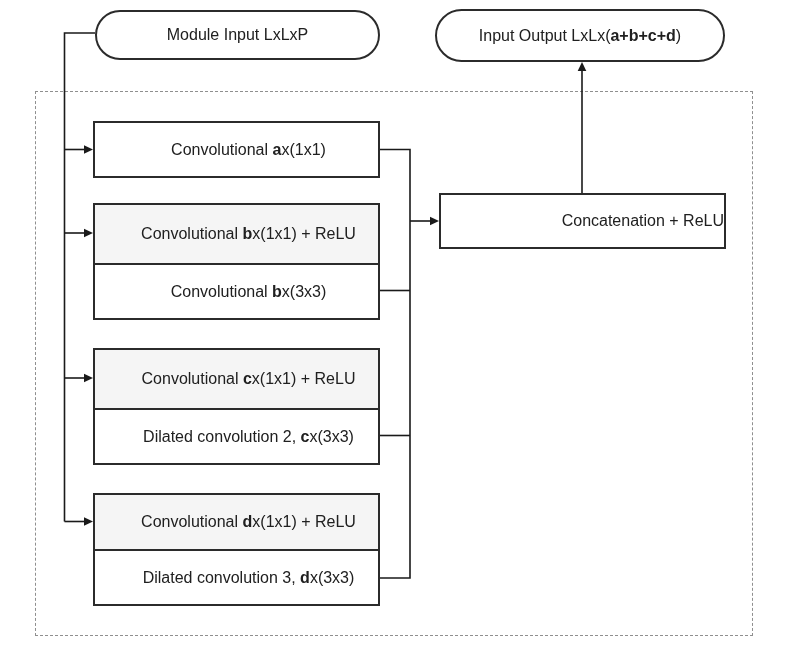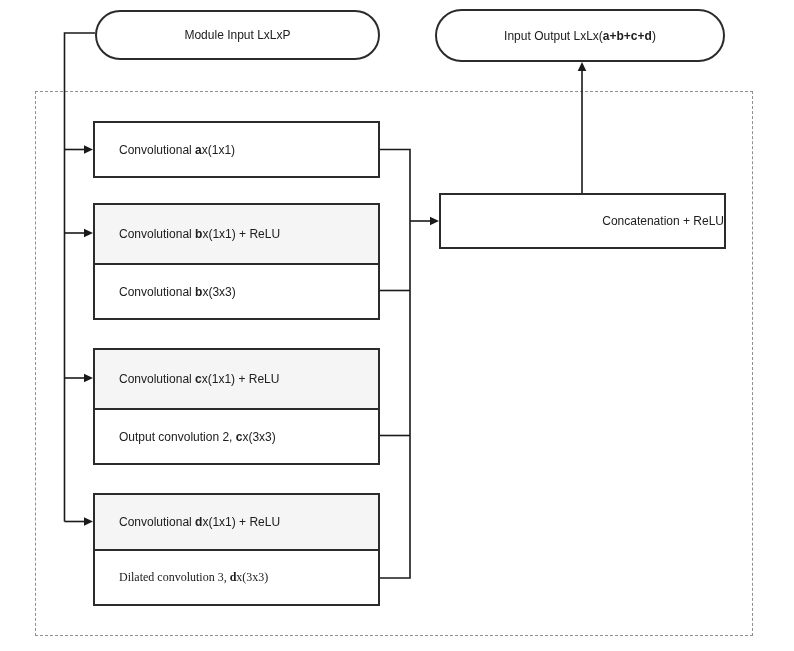--- a/index.html
+++ b/index.html
@@ -17,7 +17,7 @@
     background:var(--background);
     font-family:"Liberation Sans","DejaVu Sans",sans-serif;
     color:var(--text);
-    font-size:12px;
+    font-size:16px;
     overflow:hidden;
   }
   .wires{position:absolute;left:0;top:0;width:794px;height:651px;pointer-events:none;}

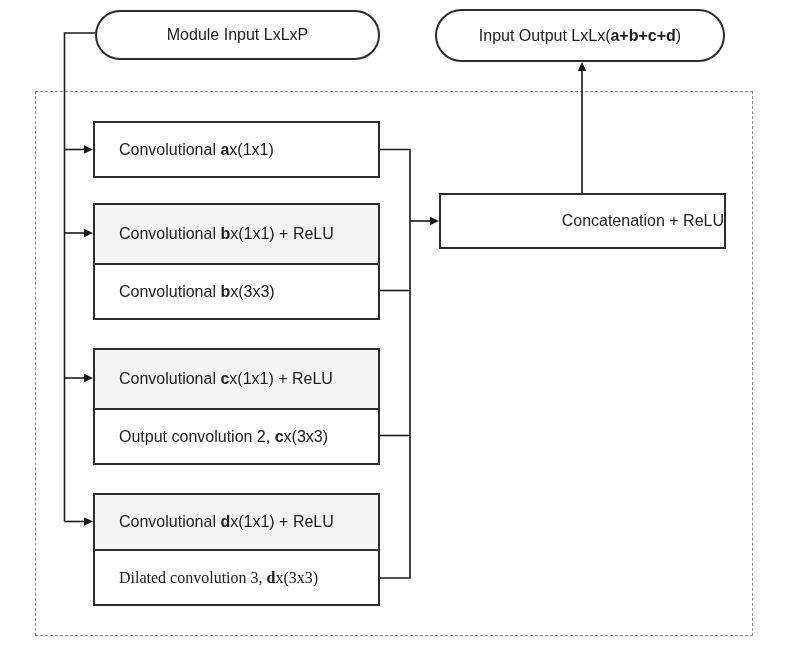--- a/index.html
+++ b/index.html
@@ -45,7 +45,7 @@
     background:#ffffff;
   }
   .cell{
-    display:flex;align-items:center;
+    display:flex;align-items:center;justify-content:center;
     box-sizing:border-box;white-space:pre;padding-left:24px;
   }
   .cell.shaded{background:var(--shaded-cell);border-bottom:2px solid var(--box-border);}

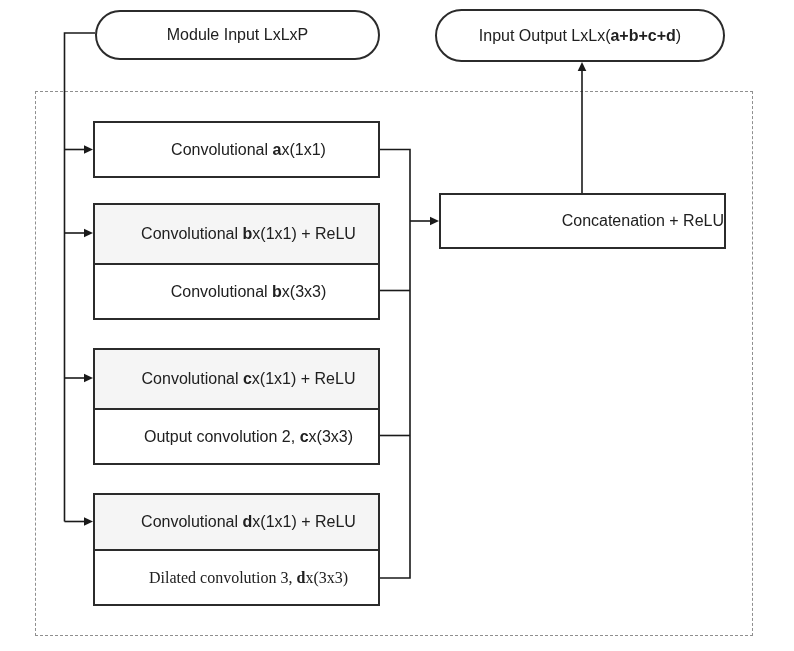--- a/index.html
+++ b/index.html
@@ -110,7 +110,7 @@
       <span>Convolutional </span><b>c</b><span>x(1x1) + ReLU</span>
     </div>
     <div class="cell" style="height:53px;">
-      <span>Output convolution 2, </span><b>c</b><span>x(3x3)</span>
+      <span>Dilated convolution 2, </span><b>c</b><span>x(3x3)</span>
     </div>
   </div>
 

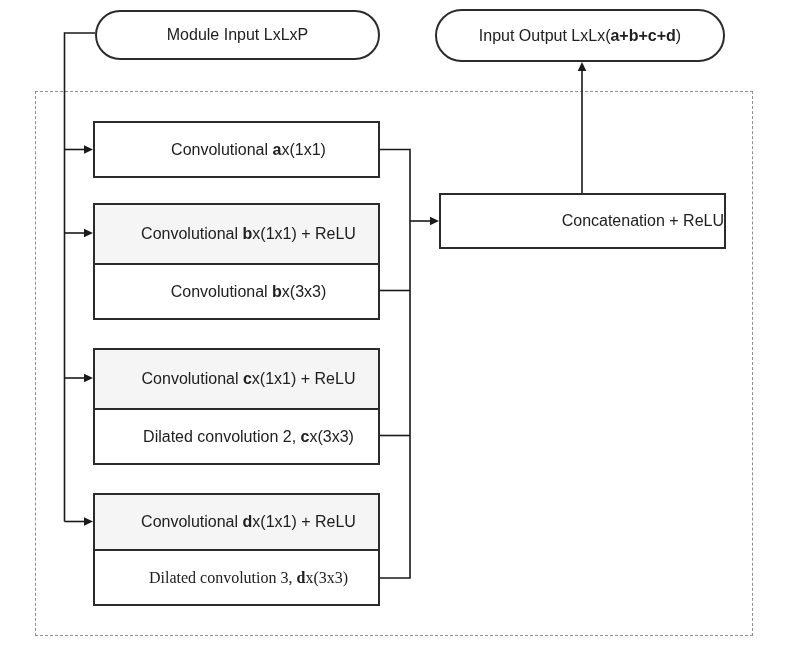--- a/index.html
+++ b/index.html
@@ -118,7 +118,7 @@
     <div class="cell shaded" style="height:56px;">
       <span>Convolutional </span><b>d</b><span>x(1x1) + ReLU</span>
     </div>
-    <div class="cell" style="height:53px;font-family:Liberation Serif, serif;">
+    <div class="cell" style="height:53px;">
       <span>Dilated convolution 3, </span><b>d</b><span>x(3x3)</span>
     </div>
   </div>

